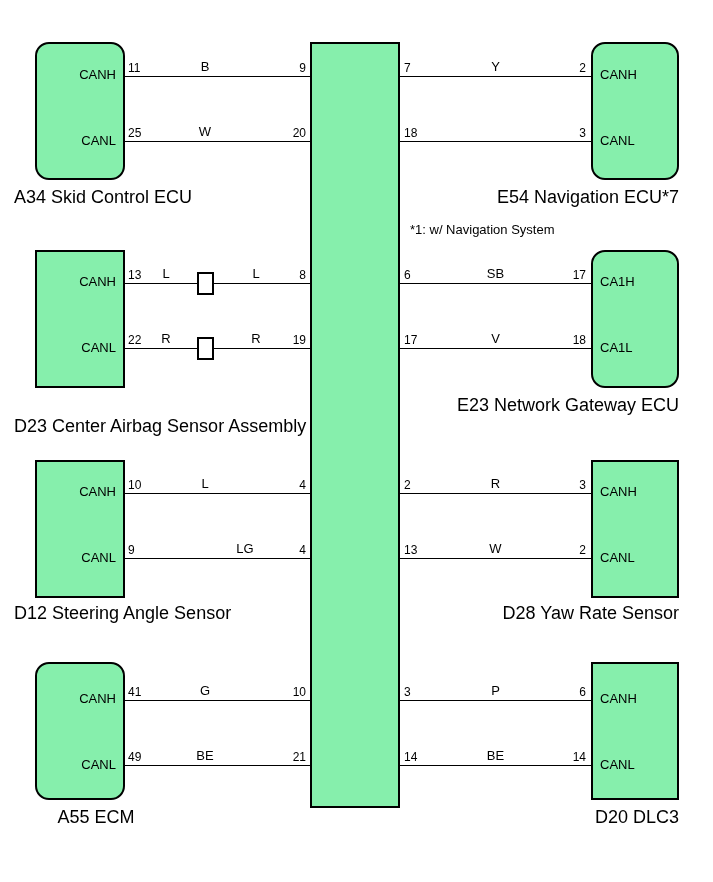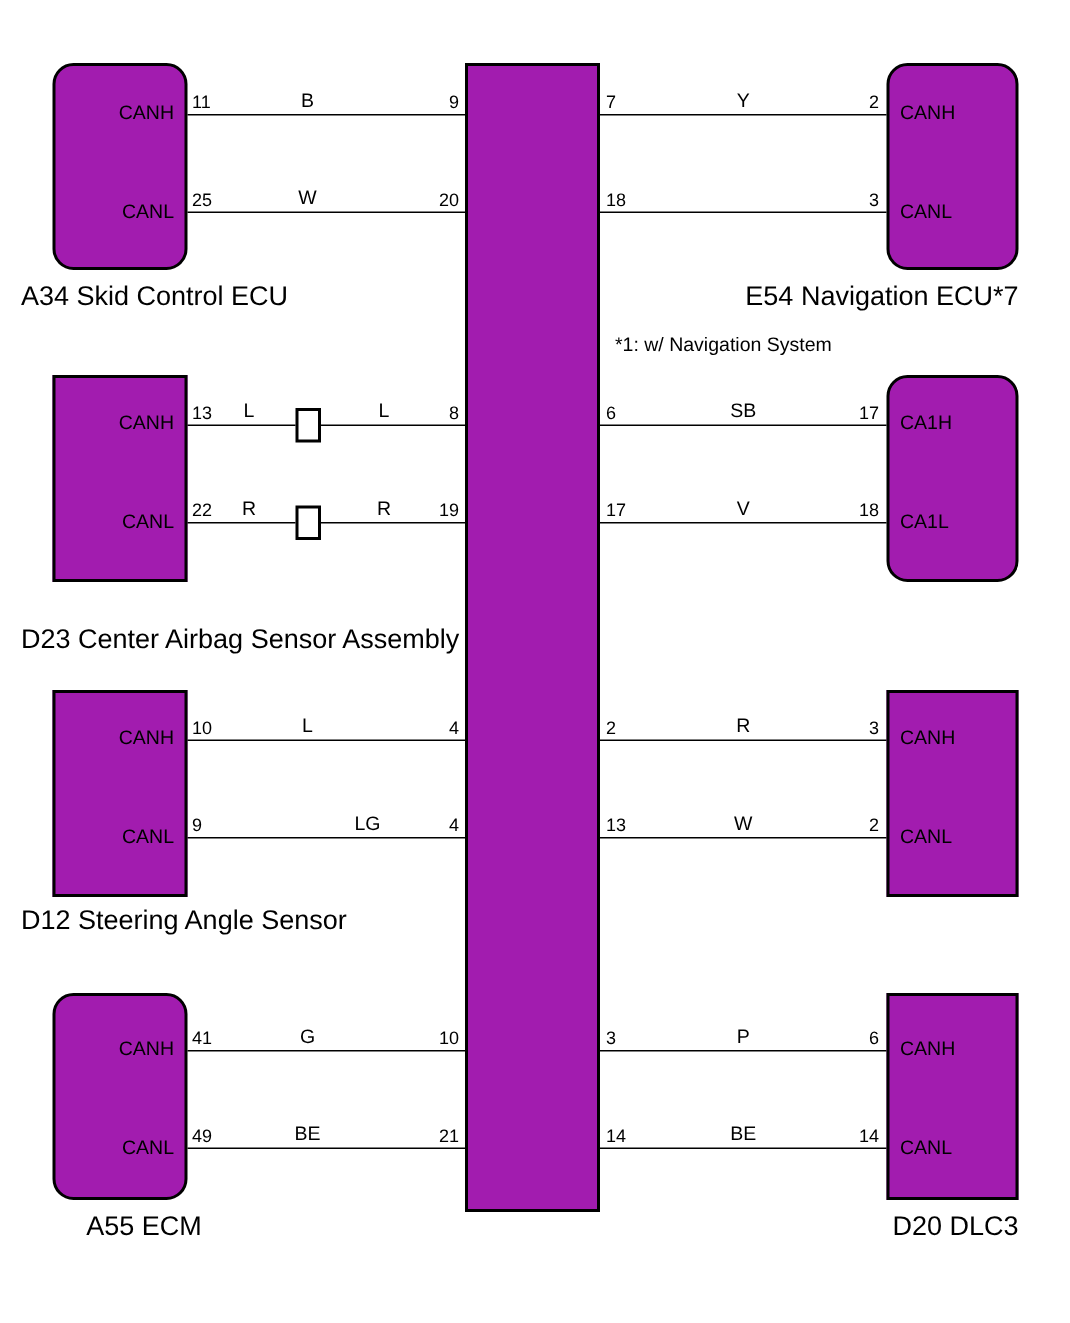--- a/index.html
+++ b/index.html
@@ -18,7 +18,7 @@
   .box {
     position: absolute;
     border: 2px solid #000000;
-    background: #a21caf;
+    background: #86efac;
   }
   .rounded { border-radius: 14px; }
   .term {

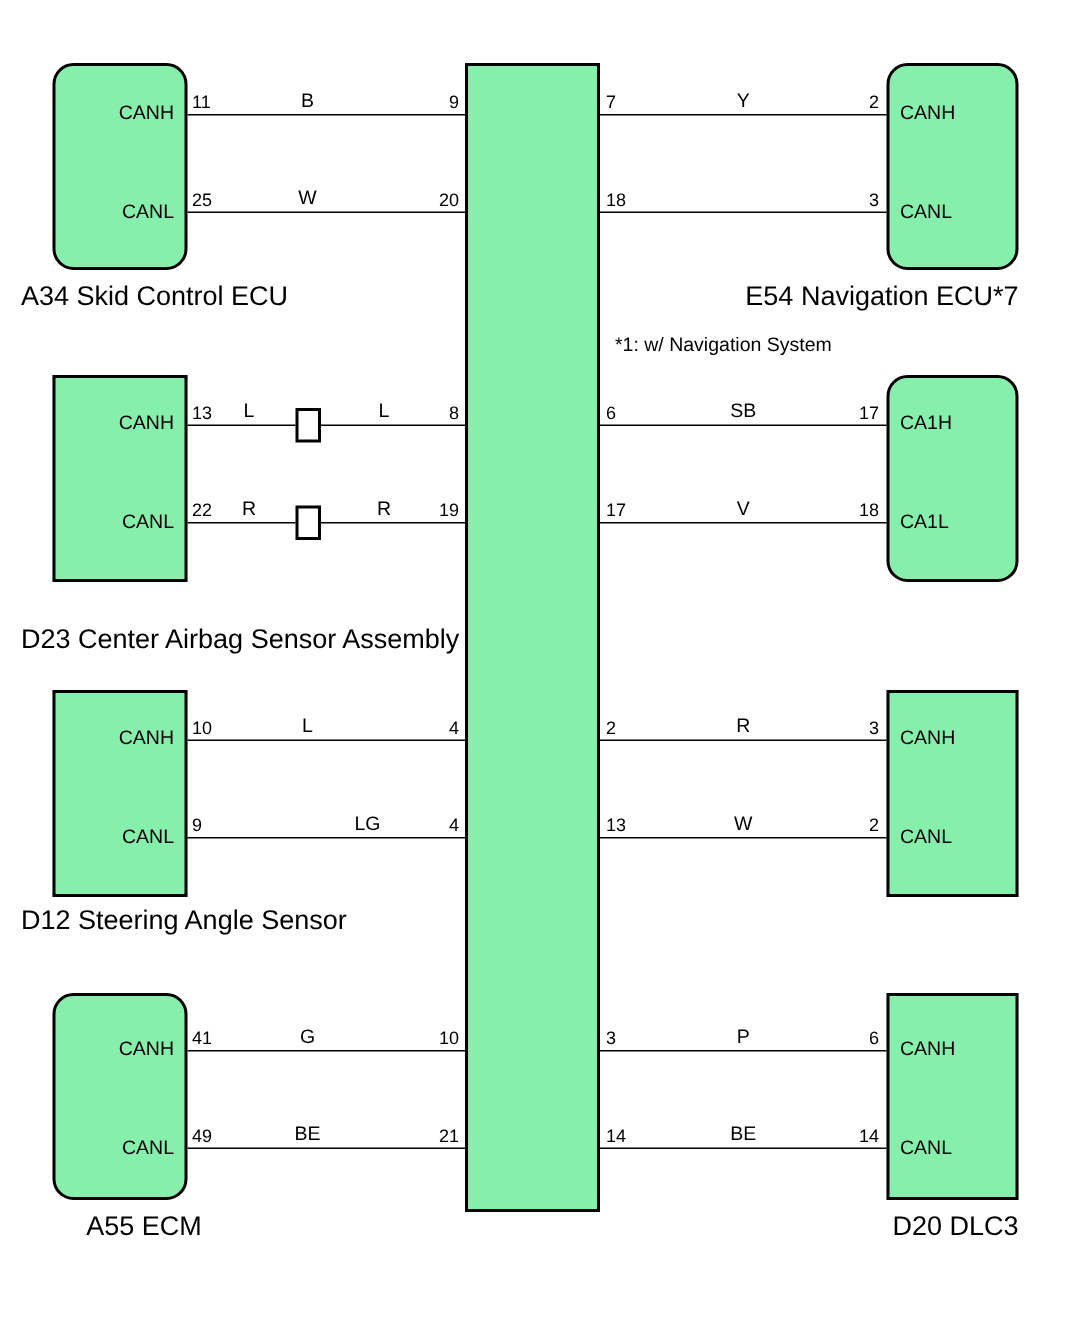--- a/index.html
+++ b/index.html
@@ -134,6 +134,7 @@
     <span class="term term-l" style="top:21px;">CA1H</span>
     <span class="term term-l" style="top:87px;">CA1L</span>
   </div>
+  <div class="caption cap-right" style="left:400px; top:398px; width:279px;">E23 Network Gateway ECU</div>
 
   <div class="wire" style="left:400px; top:283px; width:191px;"></div>
   <span class="pin" style="left:404px; top:268px;">6</span>

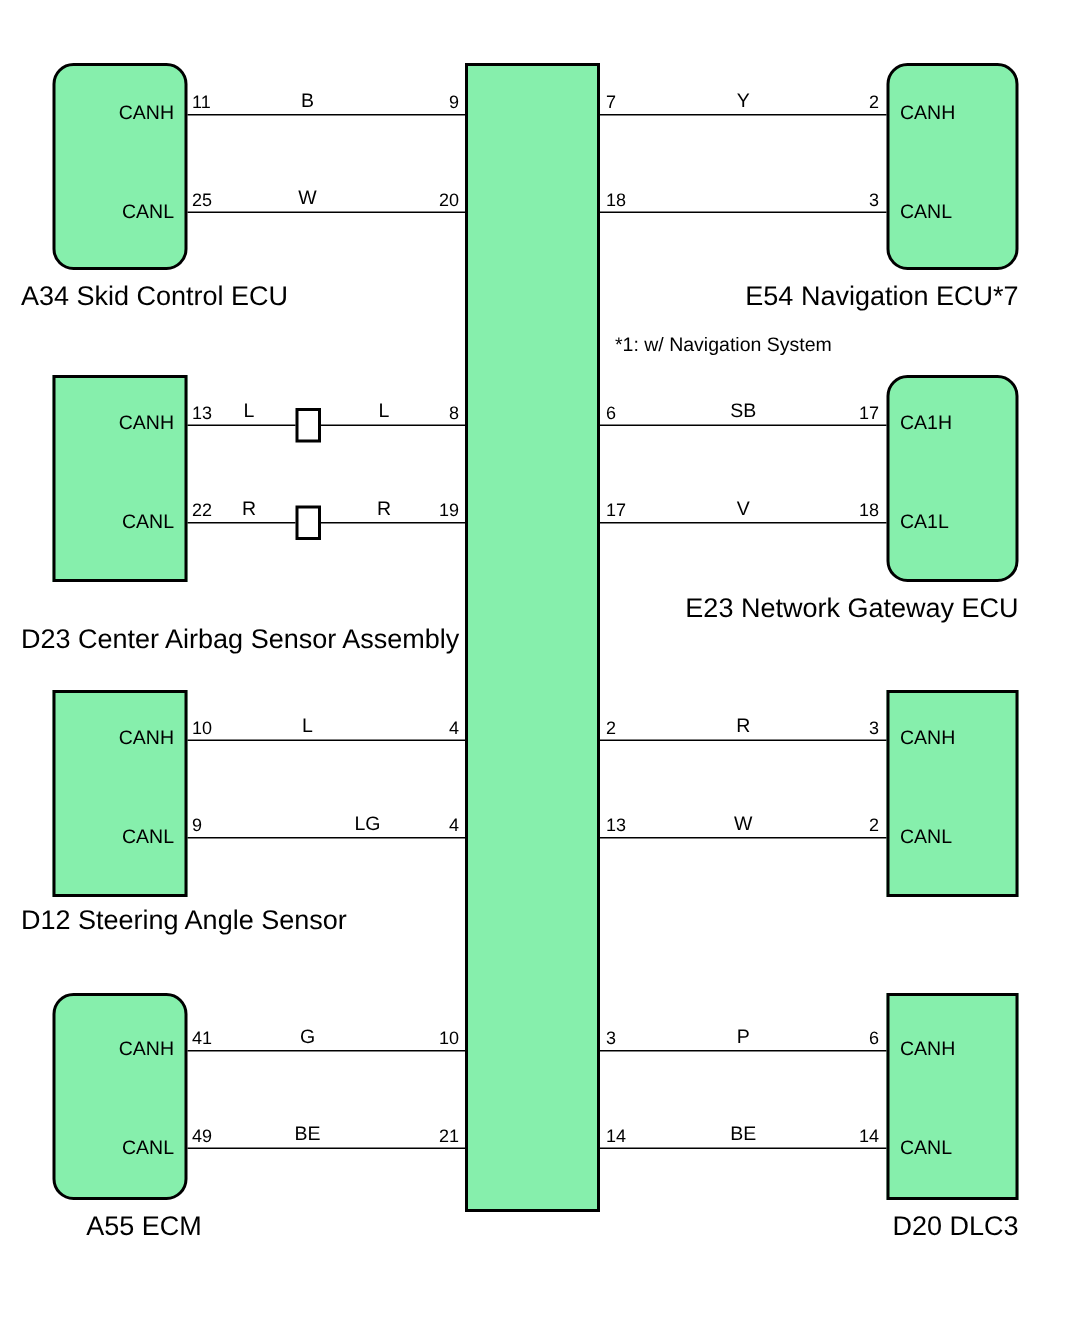--- a/index.html
+++ b/index.html
@@ -166,6 +166,7 @@
     <span class="term term-l" style="top:21px;">CANH</span>
     <span class="term term-l" style="top:87px;">CANL</span>
   </div>
+  <div class="caption cap-right" style="left:400px; top:606px; width:279px;">D28 Yaw Rate Sensor</div>
 
   <div class="wire" style="left:400px; top:493px; width:191px;"></div>
   <span class="pin" style="left:404px; top:478px;">2</span>

